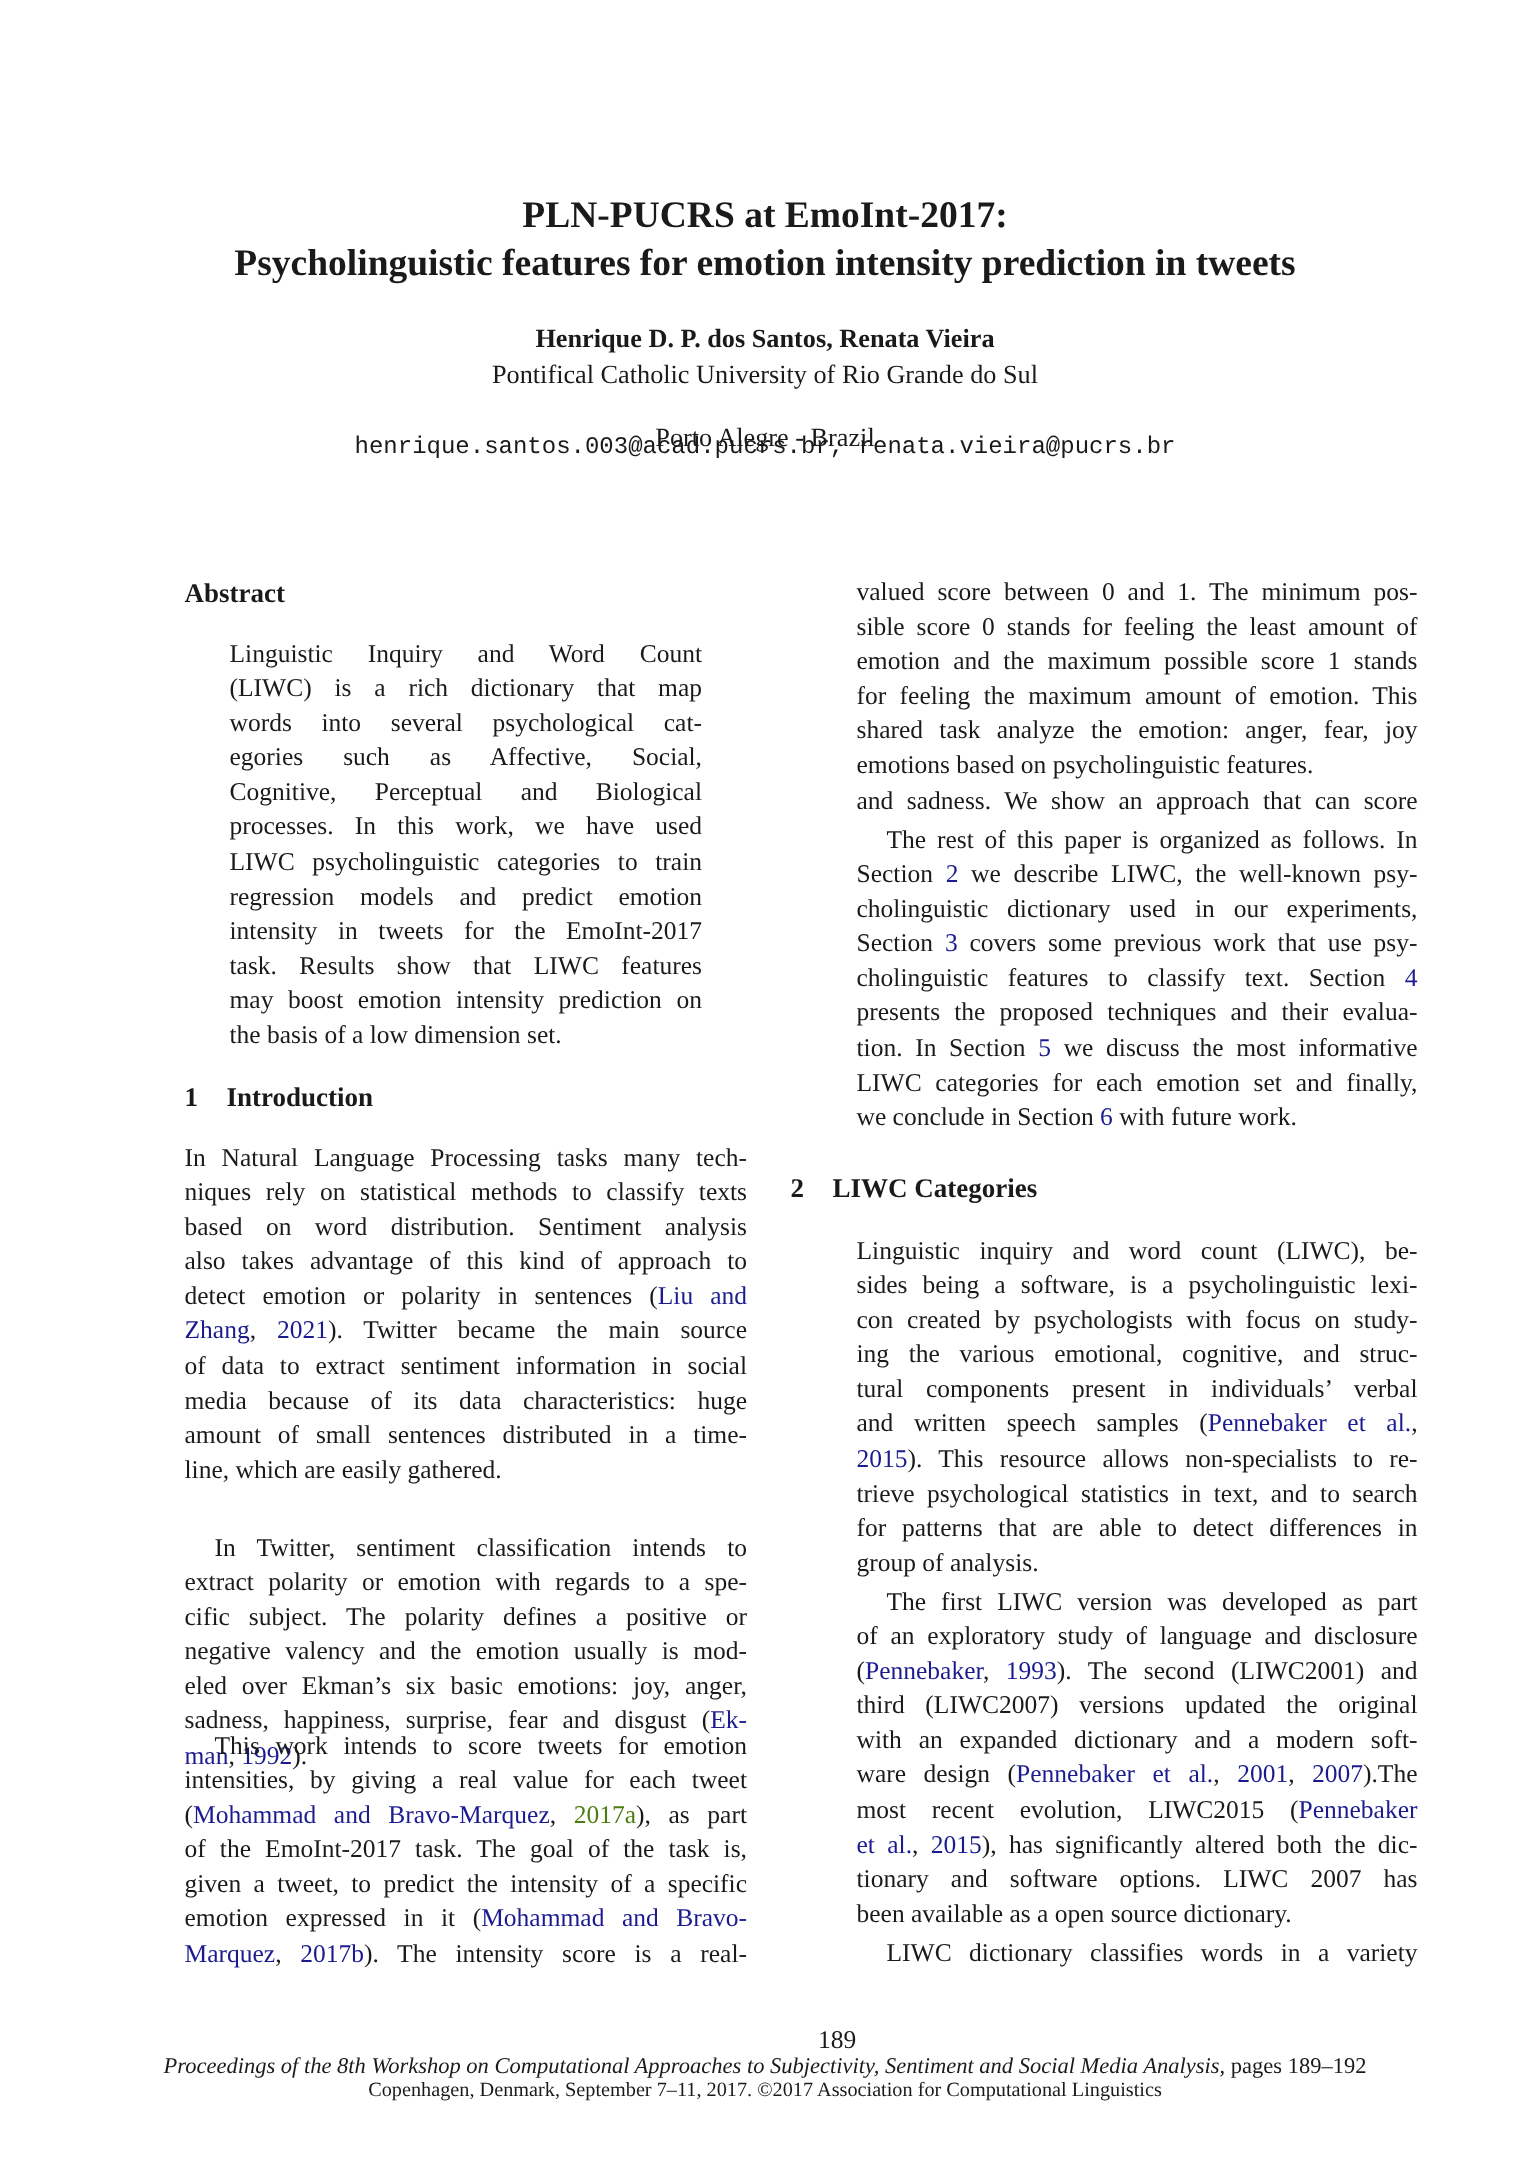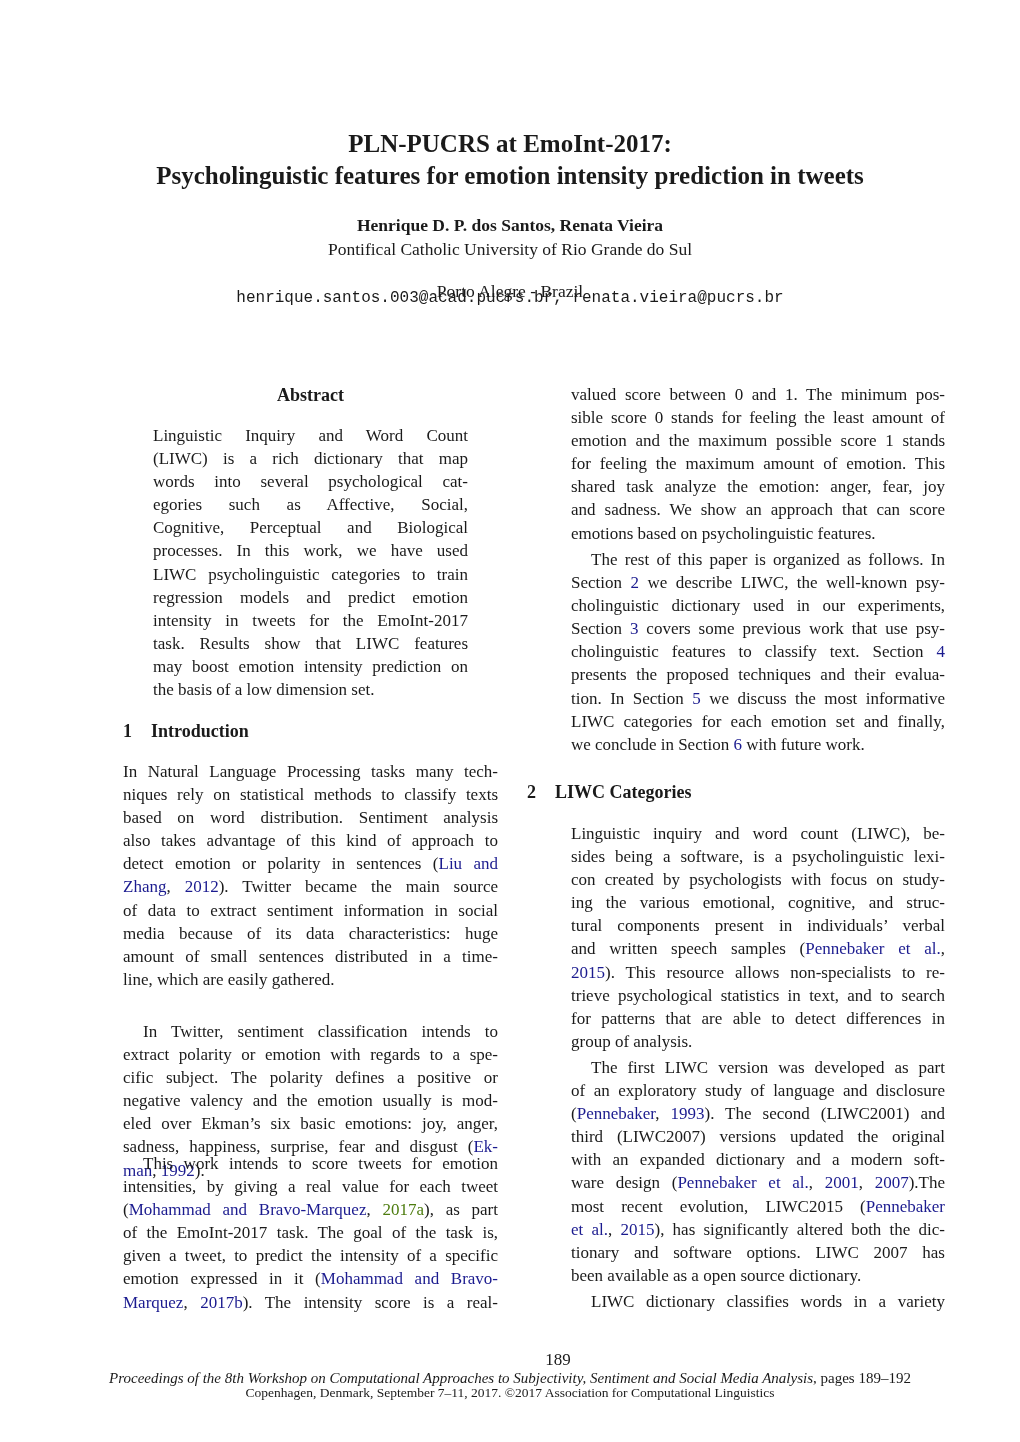--- a/index.html
+++ b/index.html
@@ -18,7 +18,7 @@
   .col { position: absolute; font-size: 17px; line-height: 23.1px; text-align: justify; }
   .left { left: 123px; width: 375px; }
   .right { left: 527px; width: 374px; margin-left: 44px; }
-  .abstract-title { position: absolute; top: 383px; left: 123px; width: 375px; text-align: center;
+  .abstract-title { position: absolute; top: 383px; left: 123px; width: 375px; 
                     font-weight: bold; font-size: 18px; line-height: 24px; }
   .abstract { position: absolute; top: 424px; left: 153px; width: 315px; font-size: 17px; line-height: 23.1px;
               text-align: justify; }

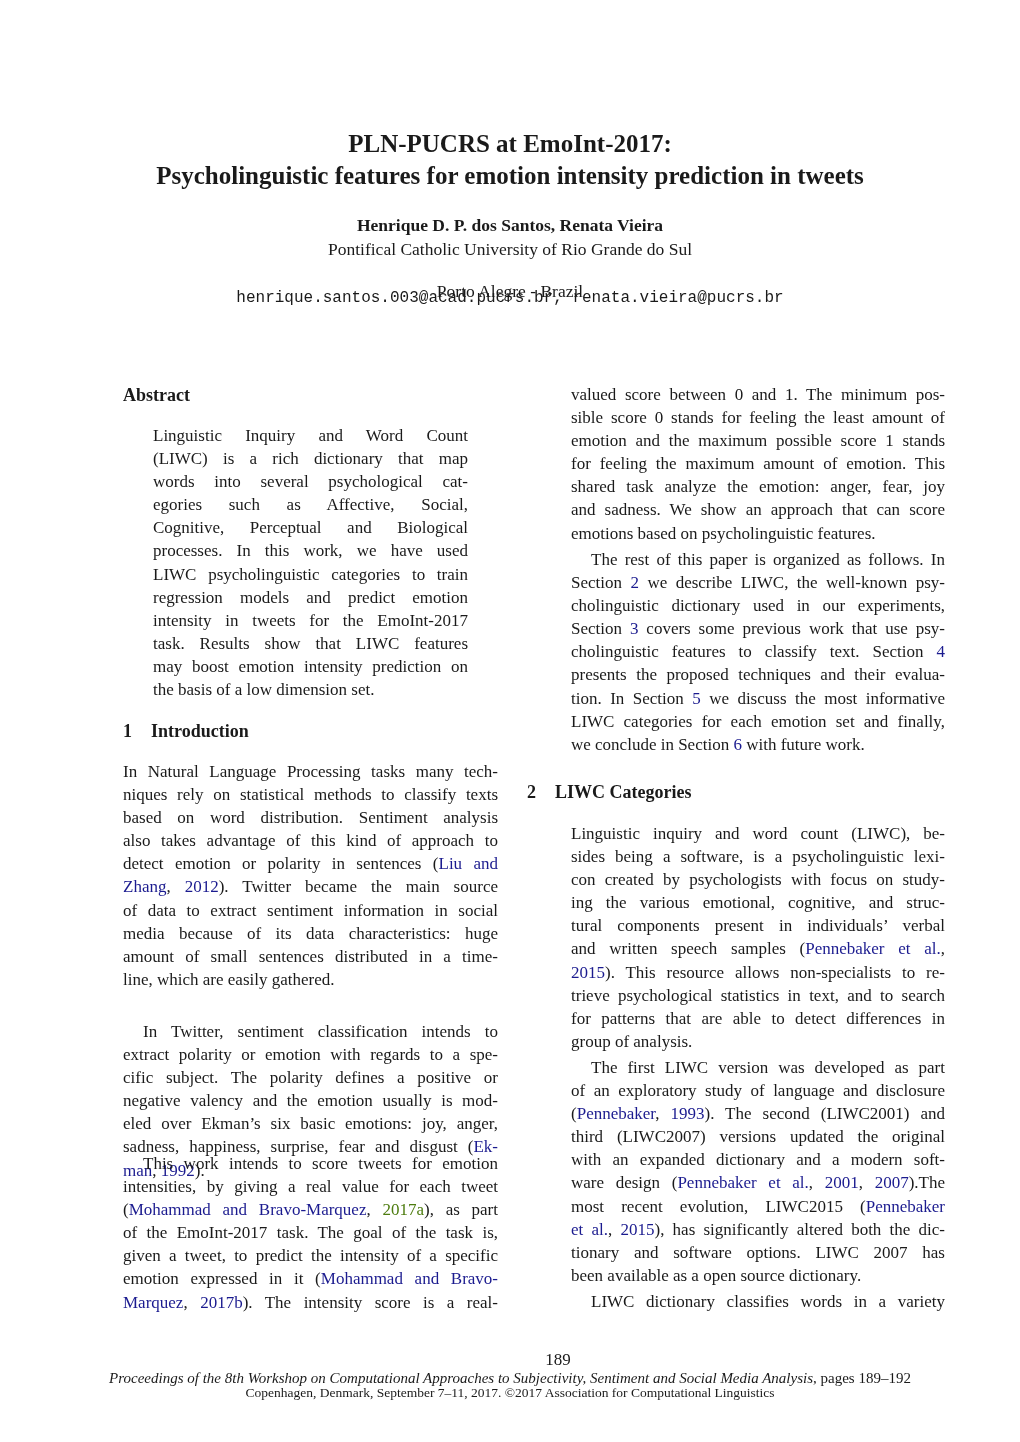--- a/index.html
+++ b/index.html
@@ -102,8 +102,8 @@
   <span class="line">emotion and the maximum possible score 1 stands</span>
   <span class="line">for feeling the maximum amount of emotion. This</span>
   <span class="line">shared task analyze the emotion: anger, fear, joy</span>
+  <span class="line last">emotions based on psycholinguistic features.</span>
   <span class="line">and sadness. We show an approach that can score</span>
-  <span class="line last">emotions based on psycholinguistic features.</span>
 </div>
 
 <div class="col right" style="top:548px;">

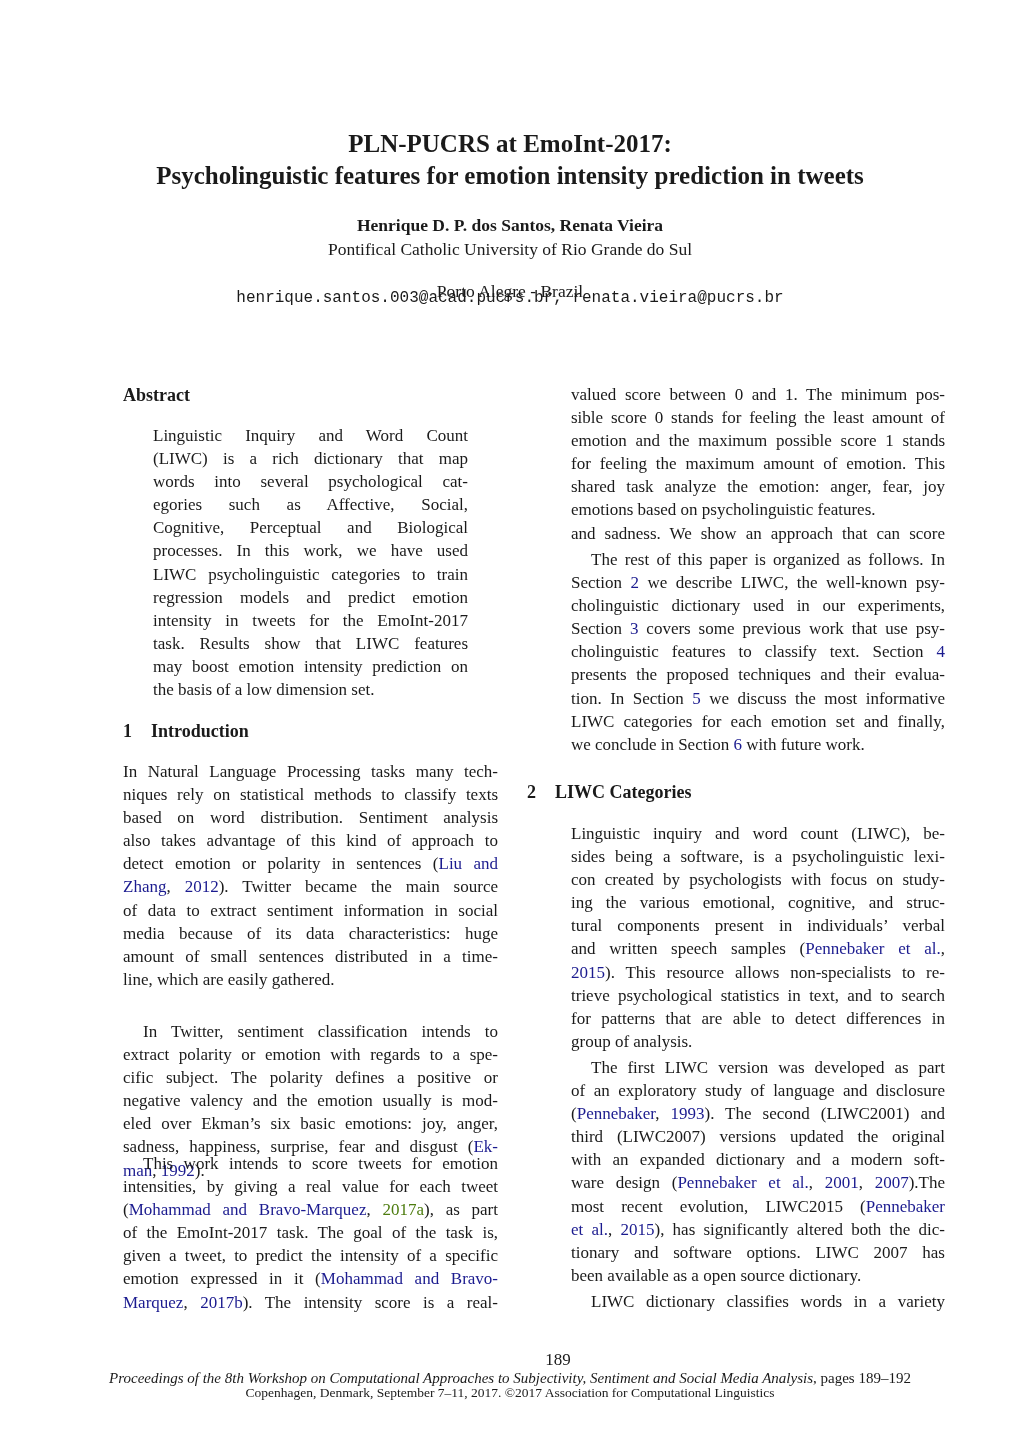--- a/index.html
+++ b/index.html
@@ -69,7 +69,7 @@
   <span class="line">based on word distribution. Sentiment analysis</span>
   <span class="line">also takes advantage of this kind of approach to</span>
   <span class="line"><span>detect emotion or polarity in sentences (</span><a class="cite" style="color: rgb(27, 27, 143);">Liu and</a></span>
-  <span class="line"><a class="cite" style="color: rgb(27, 27, 143);">Zhang</a><span>, </span><a class="cite" style="color: rgb(27, 27, 143);">2012</a><span>). Twitter became the main source</span></span>
+  <span class="line"><a class="cite" style="color: rgb(27, 27, 143);">Zhang</a><span>, </span><a class="cite" style="color: rgb(27, 27, 143);">2021</a><span>). Twitter became the main source</span></span>
   <span class="line">of data to extract sentiment information in social</span>
   <span class="line">media because of its data characteristics: huge</span>
   <span class="line">amount of small sentences distributed in a time-</span>

